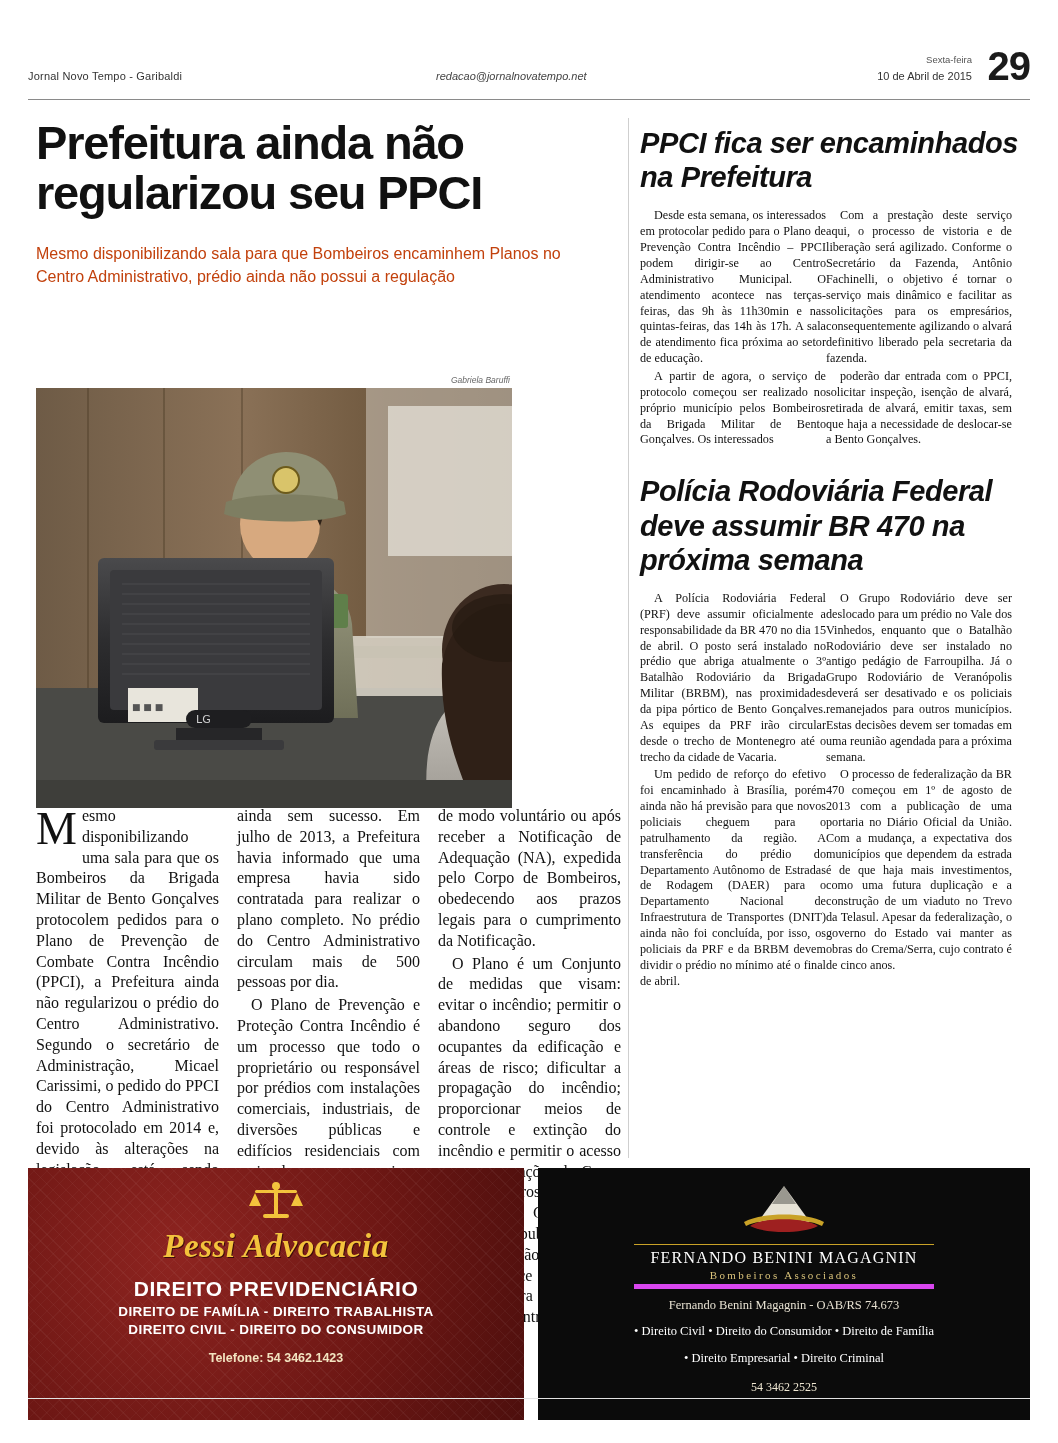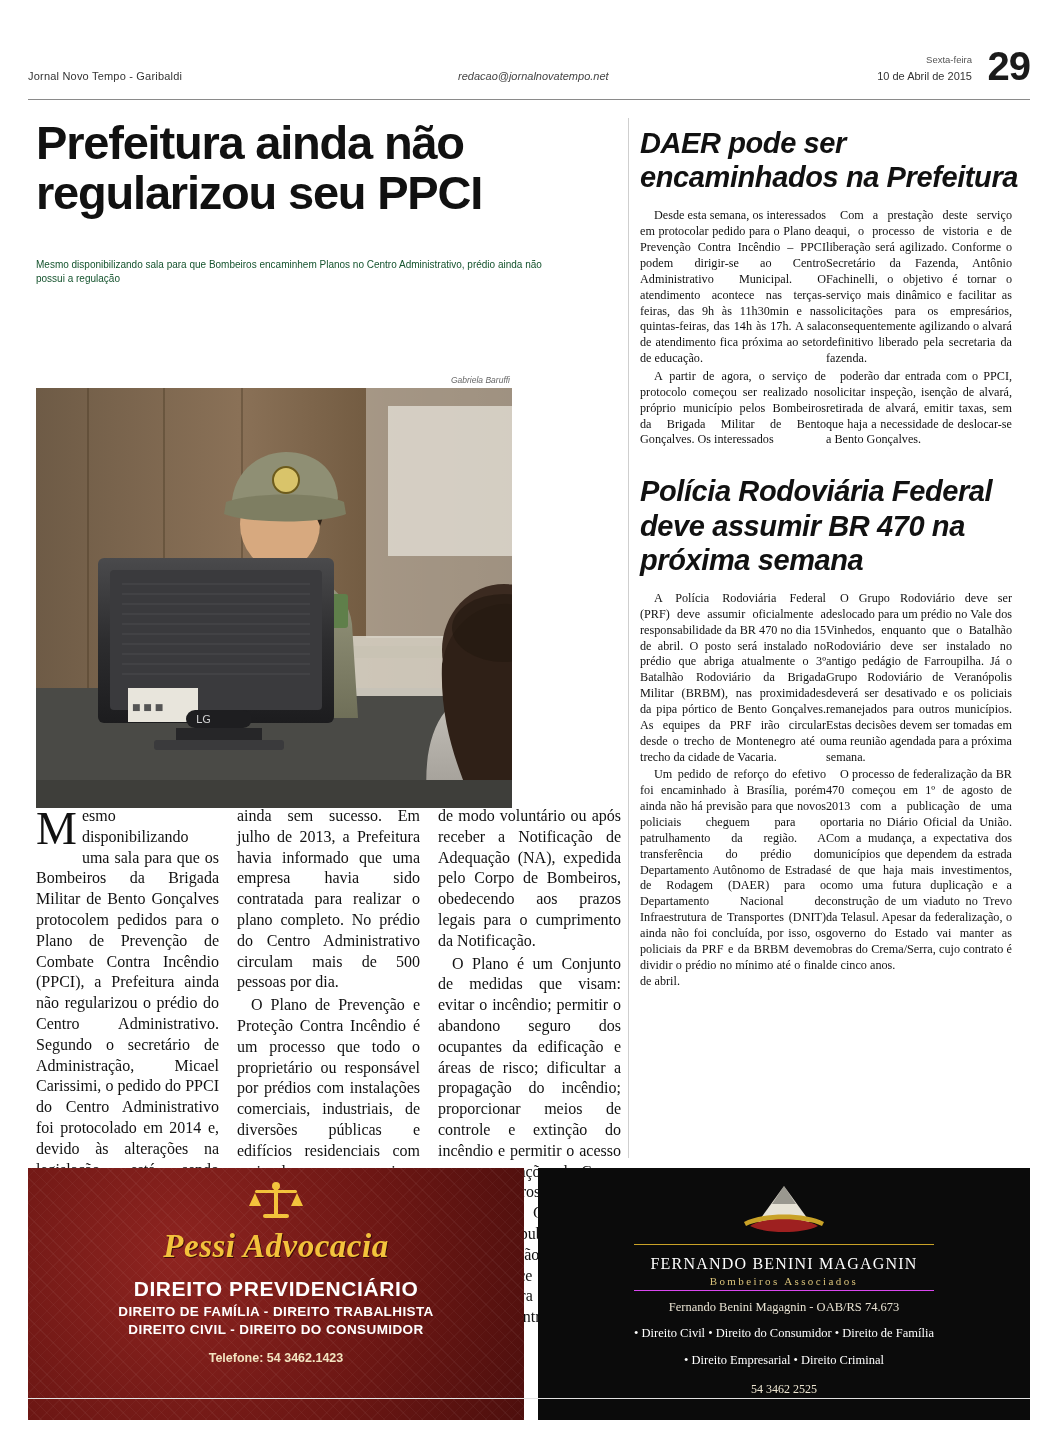--- a/index.html
+++ b/index.html
@@ -44,7 +44,7 @@
   }
   .mh-center {
     position: absolute;
-    left: 430px;
+    left: 408px;
     top: 12px;
     font-family: "Liberation Sans", sans-serif;
     font-size: 11px;

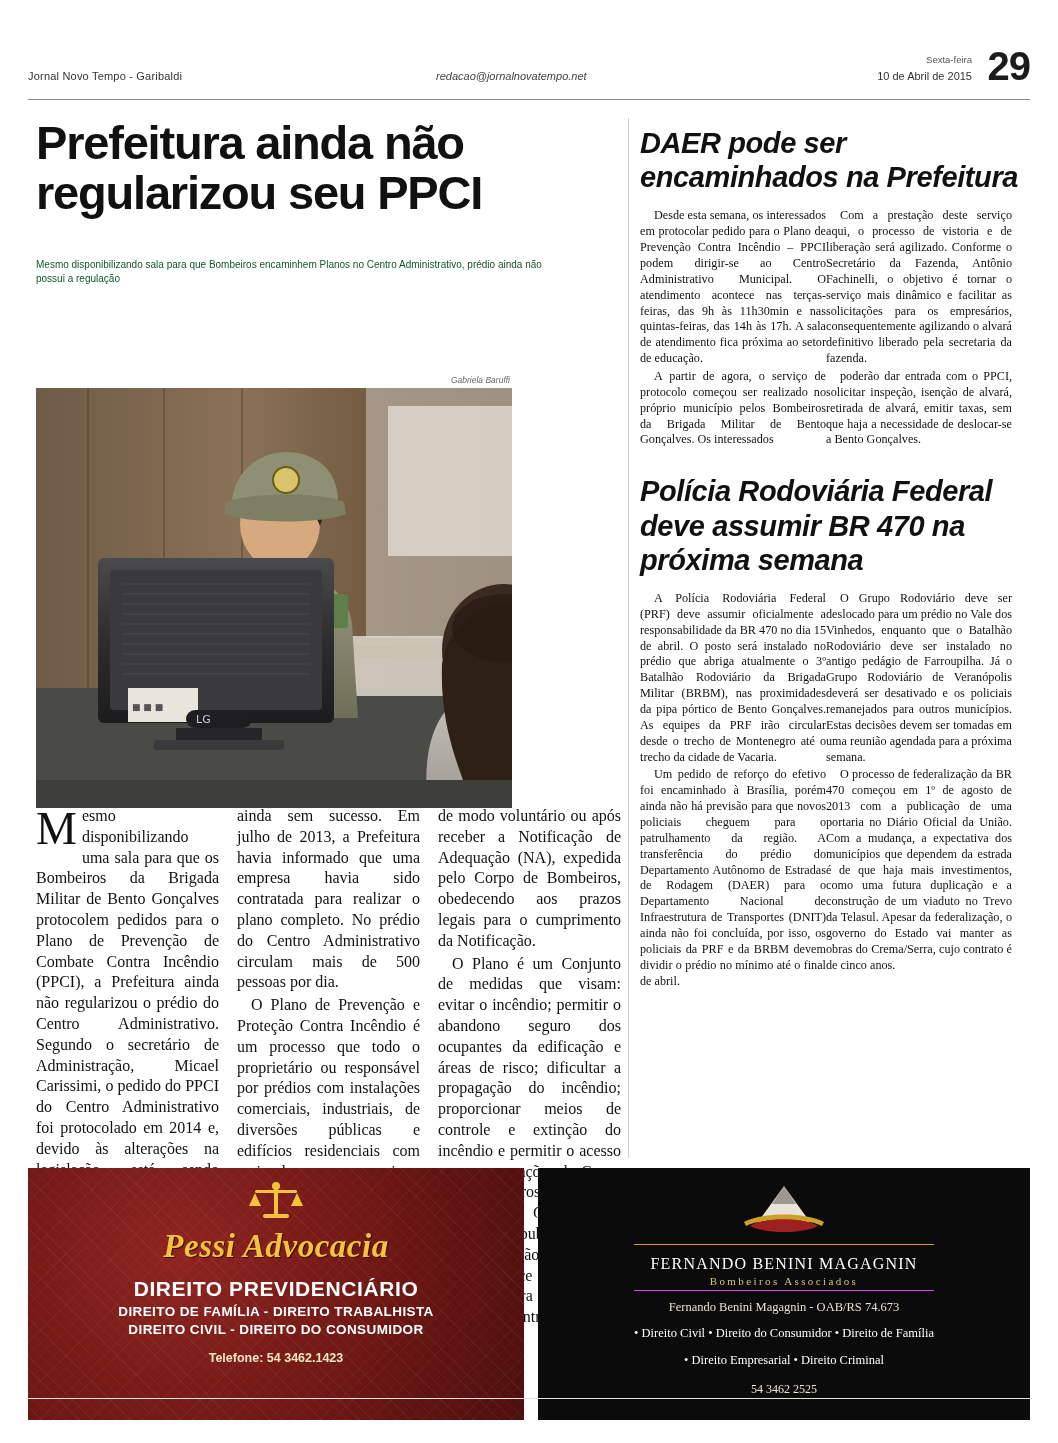--- a/index.html
+++ b/index.html
@@ -465,7 +465,7 @@
   <div class="rail">
 
     <section>
-      <h2 class="rail-head">DAER pode ser encaminhados na Prefeitura</h2>
+      <h2 class="rail-head">PPCI fica ser encaminhados na Prefeitura</h2>
       <div class="rail-cols">
         <div class="rcol">
           <p>Desde esta semana, os interessados em protocolar pedido para o Plano de Prevenção Contra Incêndio – PPCI podem dirigir-se ao Centro Administrativo Municipal. O atendimento acontece nas terças-feiras, das 9h às 11h30min e nas quintas-feiras, das 14h às 17h. A sala de atendimento fica próxima ao setor de educação.</p>

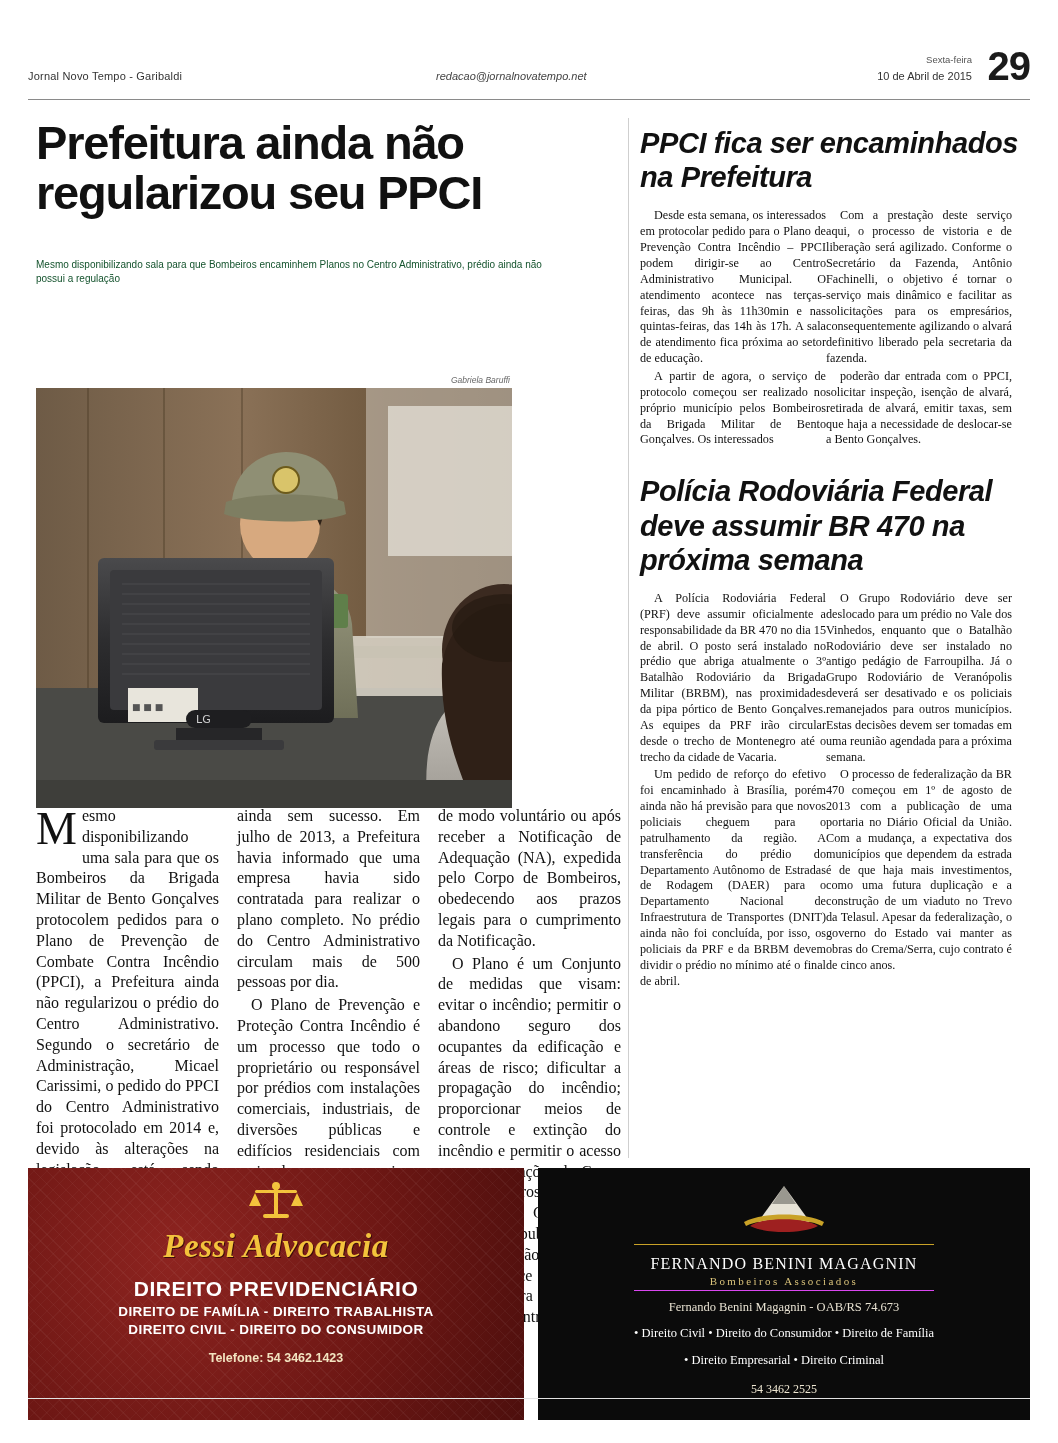--- a/index.html
+++ b/index.html
@@ -97,10 +97,10 @@
   }
   .subhead {
     font-family: "Liberation Sans", sans-serif;
-    font-size: 10px;
+    font-size: 16px;
     line-height: 1.45;
-    color: #14532d;
-    margin: 40px 0 0 6px;
+    color: #c2410c;
+    margin: 24px 0 0 6px;
     width: 530px;
   }
 

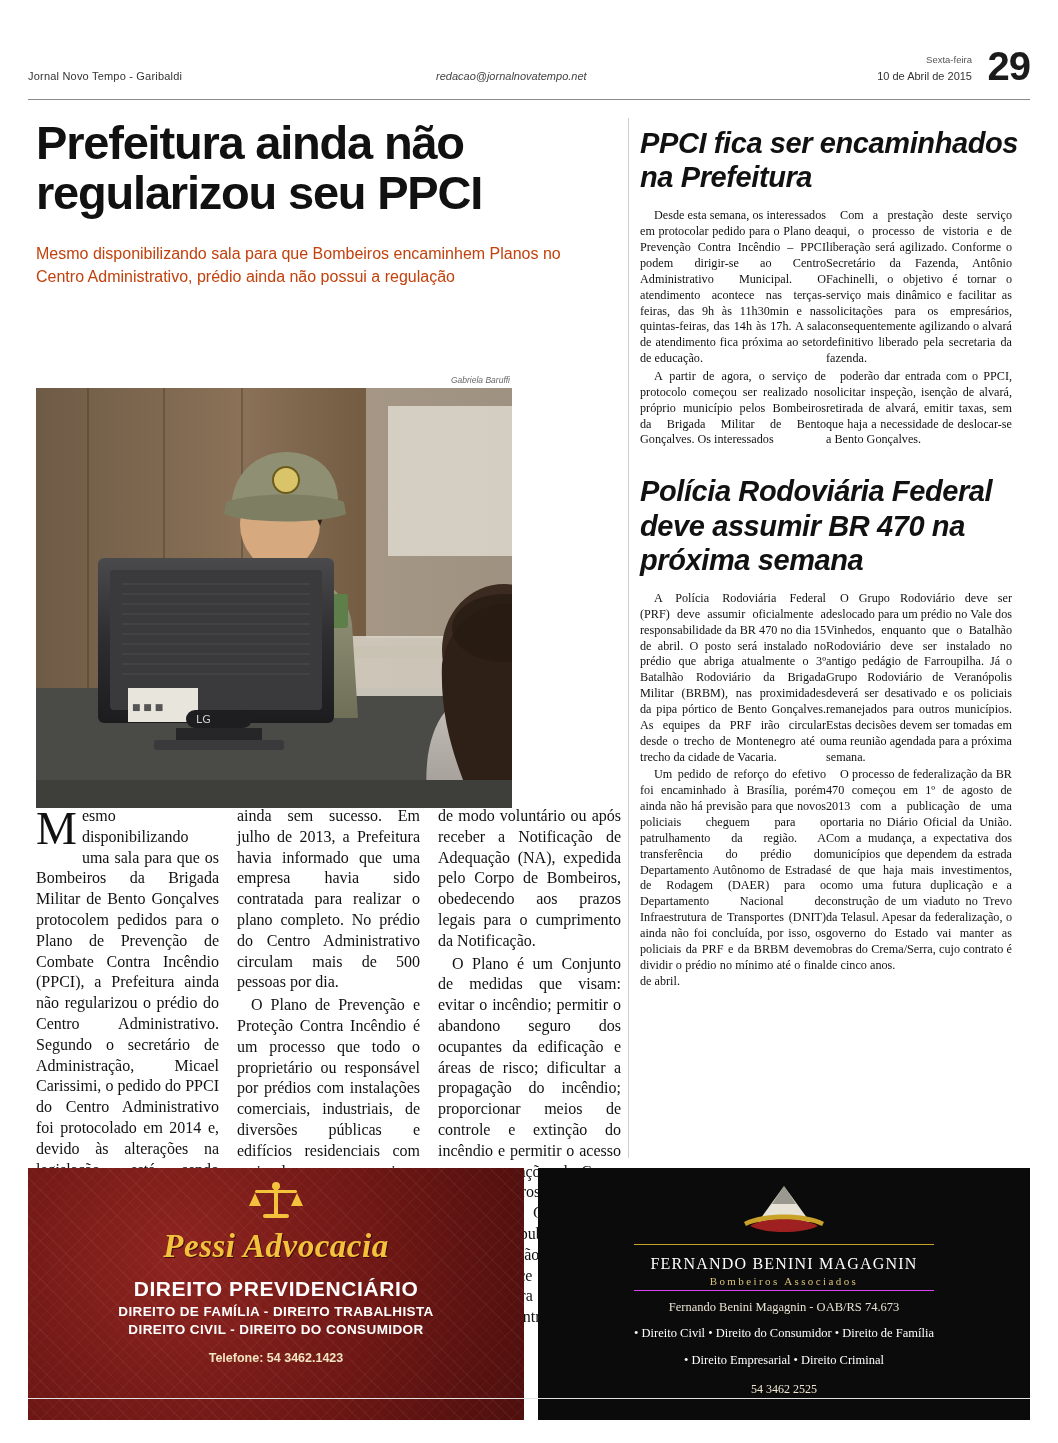--- a/index.html
+++ b/index.html
@@ -283,8 +283,8 @@
     margin: 4px auto 0;
     width: 300px;
     border-top: 1px solid #c9a227;
-    border-bottom: 1px solid #d946ef;
-    padding: 10px 0 3px;
+    border-bottom: 5px solid #d946ef;
+    padding: 4px 0 3px;
   }
   .ad-right .firm {
     font-size: 16px;

